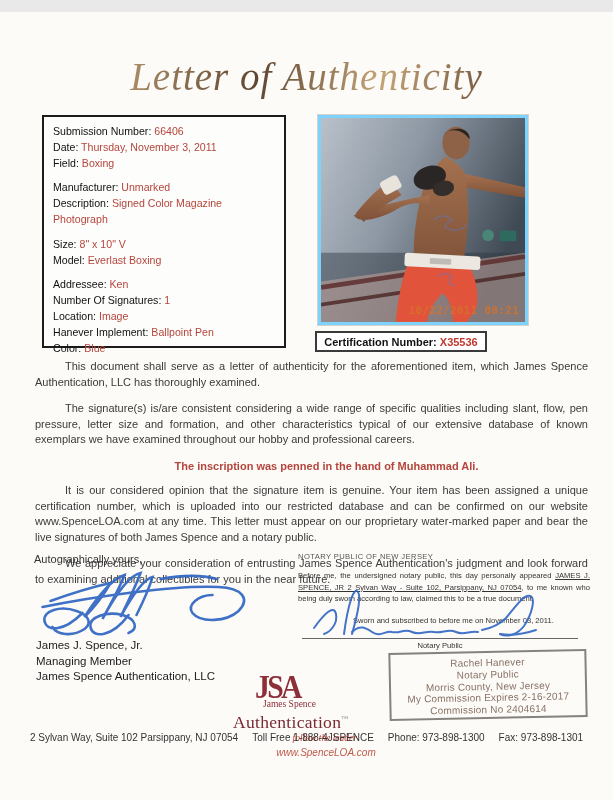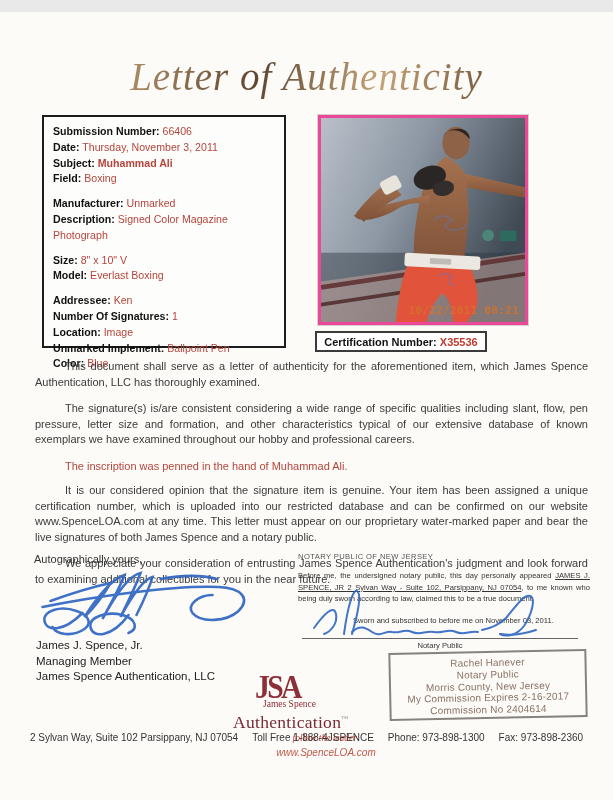--- a/index.html
+++ b/index.html
@@ -30,7 +30,7 @@
   }
   .info-row { }
   .info-row.gap { margin-top:9px; }
-  .info-label { font-weight:bold; color:#111; }
+  .info-label { font-weight:normal; color:#111; }
   .info-value { color:#b5453c; }
   .info-value.strong { font-weight:bold; }
   

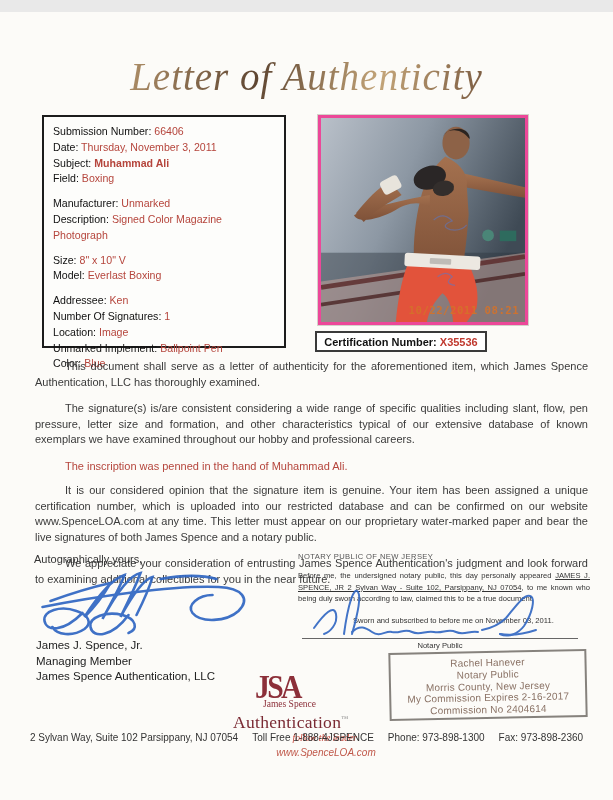--- a/index.html
+++ b/index.html
@@ -107,7 +107,6 @@
   <div class="info-box">
     <div class="info-row"><span class="info-label">Submission Number:</span> <span class="info-value">66406</span></div>
     <div class="info-row"><span class="info-label">Date:</span> <span class="info-value">Thursday, November 3, 2011</span></div>
-    <div class="info-row"><span class="info-label">Subject:</span> <span class="info-value strong">Muhammad Ali</span></div>
     <div class="info-row"><span class="info-label">Field:</span> <span class="info-value">Boxing</span></div>
     <div class="info-row gap"><span class="info-label">Manufacturer:</span> <span class="info-value">Unmarked</span></div>
     <div class="info-row"><span class="info-label">Description:</span> <span class="info-value">Signed Color Magazine Photograph</span></div>

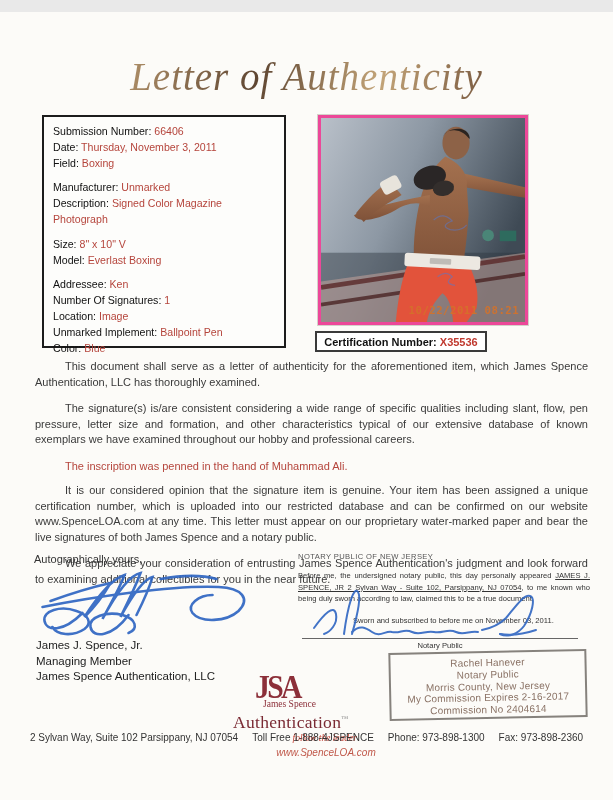--- a/index.html
+++ b/index.html
@@ -36,7 +36,7 @@
   
   .photo-frame {
     position:absolute; left:317px; top:102px; width:212px; height:212px;
-    background:#ec4899; border:1px solid #d4d2ca; padding:3px;
+    background:#7dd3fc; border:1px solid #d4d2ca; padding:3px;
   }
   .photo-frame svg { width:100%; height:100%; display:block; }
   

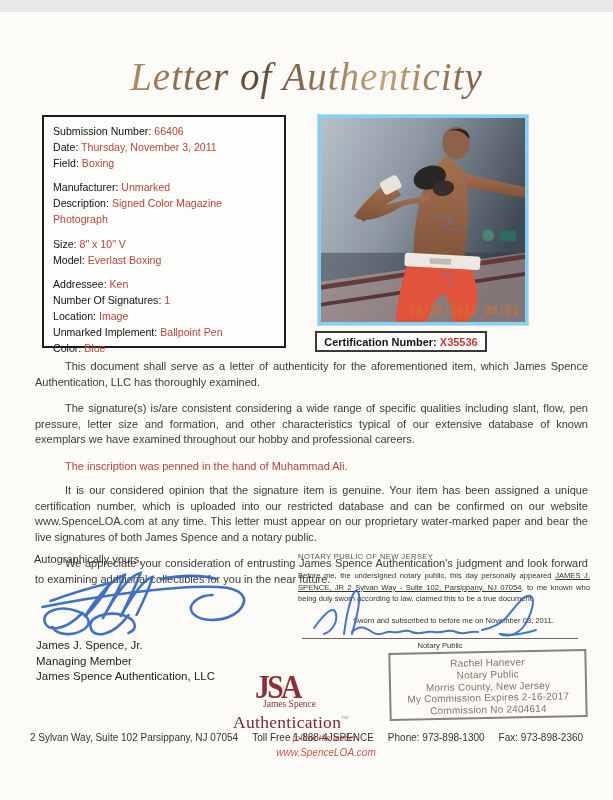--- a/index.html
+++ b/index.html
@@ -115,7 +115,7 @@
     <div class="info-row gap"><span class="info-label">Addressee:</span> <span class="info-value">Ken</span></div>
     <div class="info-row"><span class="info-label">Number Of Signatures:</span> <span class="info-value">1</span></div>
     <div class="info-row"><span class="info-label">Location:</span> <span class="info-value">Image</span></div>
-    <div class="info-row"><span class="info-label">Unmarked Implement:</span> <span class="info-value">Ballpoint Pen</span></div>
+    <div class="info-row"><span class="info-label">Hanever Implement:</span> <span class="info-value">Ballpoint Pen</span></div>
     <div class="info-row"><span class="info-label">Color:</span> <span class="info-value">Blue</span></div>
   </div>
 

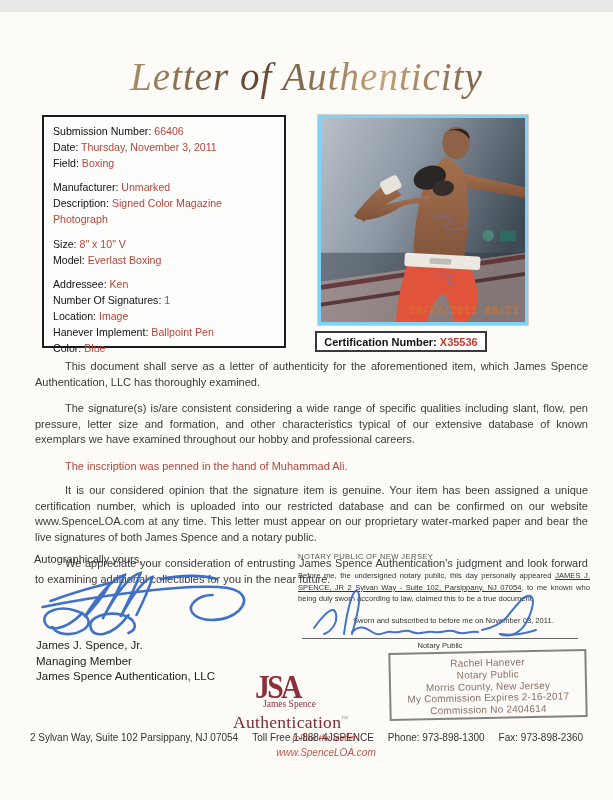--- a/index.html
+++ b/index.html
@@ -54,7 +54,7 @@
   }
   .body-text p { text-indent:30px; margin-bottom:11px; }
   .body-text p.inscription {
-    color:#b5453c; font-weight:normal; margin-bottom:9px; text-align:left;
+    color:#b5453c; font-weight:bold; margin-bottom:9px; text-align:center;
   }
   
   .signoff { position:absolute; left:34px; top:541px; width:250px; font-size:11px; color:#333; }

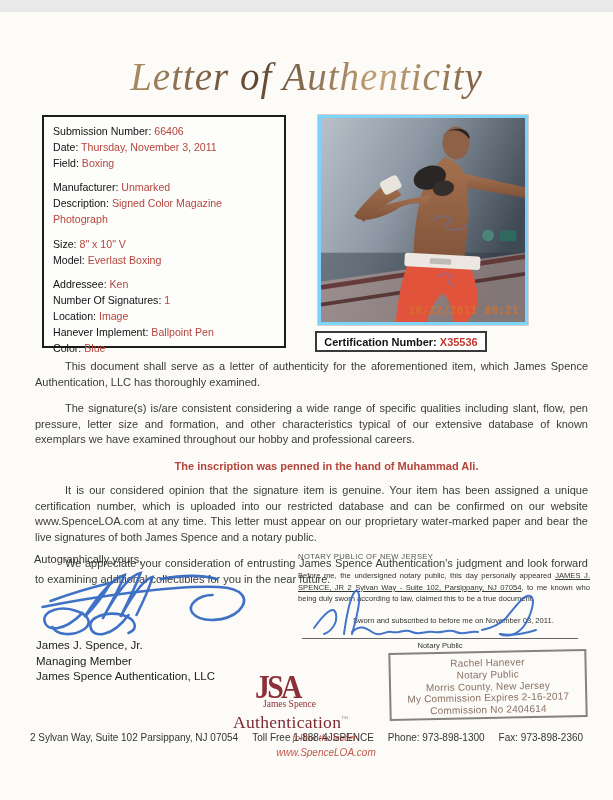--- a/index.html
+++ b/index.html
@@ -232,7 +232,7 @@
     <span>2 Sylvan Way, Suite 102  Parsippany, NJ 07054</span>
     <span>Toll Free 1-888-4JSPENCE</span>
     <span>Phone: 973-898-1300</span>
-    <span>Fax: 973-898-2360</span>
+    <span>Fax: 973-898-1301</span>
   </div>
   <div class="footer-web">www.SpenceLOA.com</div>
 

